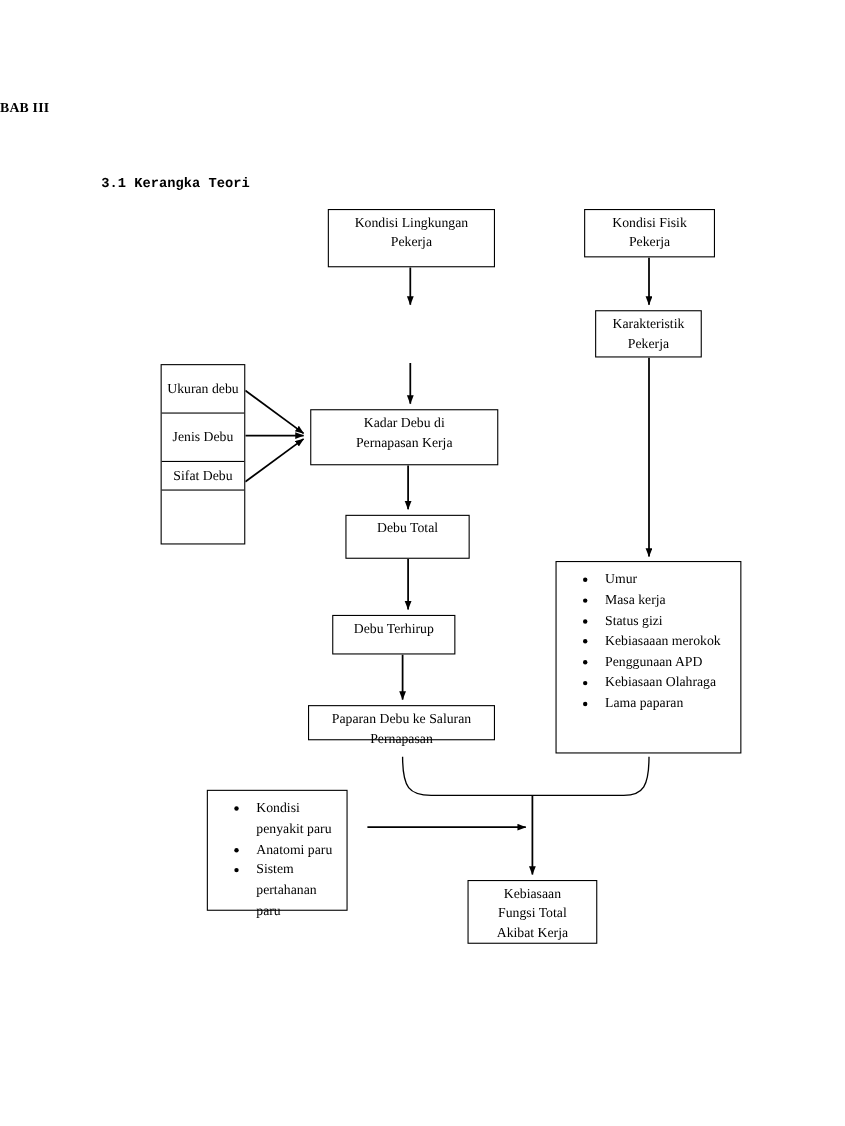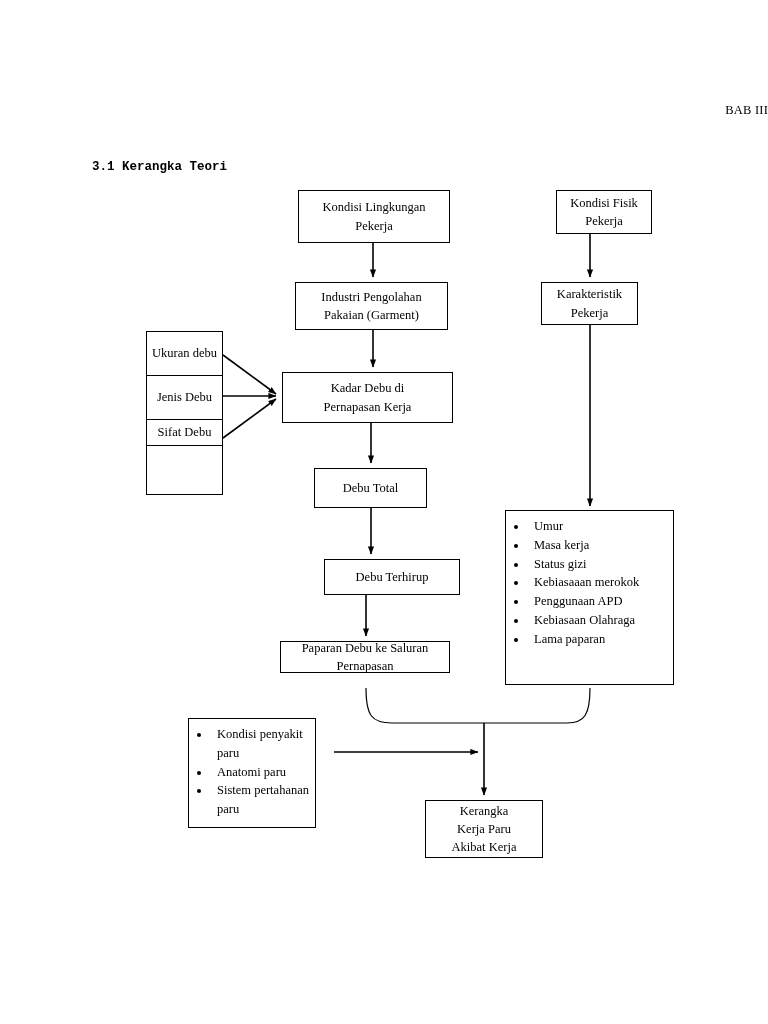--- a/index.html
+++ b/index.html
@@ -21,12 +21,11 @@
   }
   .hdr {
     position: absolute;
-    text-align: right;
-    font-weight: normal;
+    text-align: left;
+    font-weight: bold;
     font-size: 12.5px;
     letter-spacing: 0.2px;
     white-space: nowrap;
-    margin-top: 12px;
   }
   #title-bab {
     left: 0; right: 0; top: 91px;

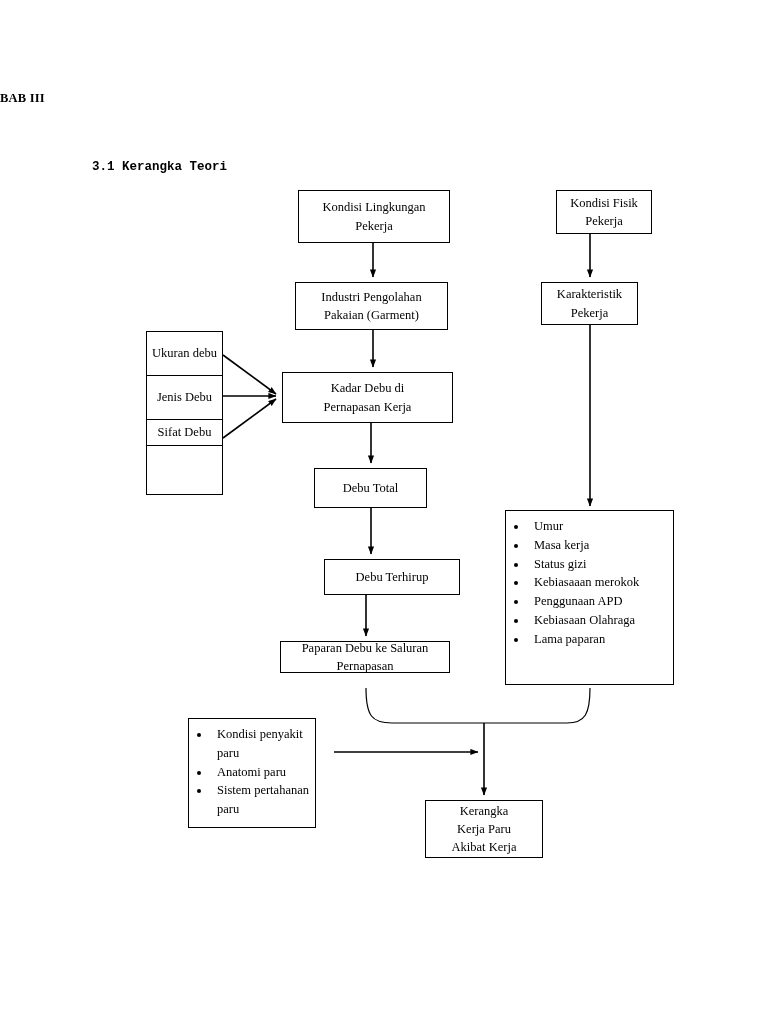--- a/index.html
+++ b/index.html
@@ -64,7 +64,6 @@
     border: 1px solid #000000;
     background: #ffffff;
     display: flex;
-    align-items: center;
     justify-content: center;
     text-align: center;
     font-size: 12.5px;

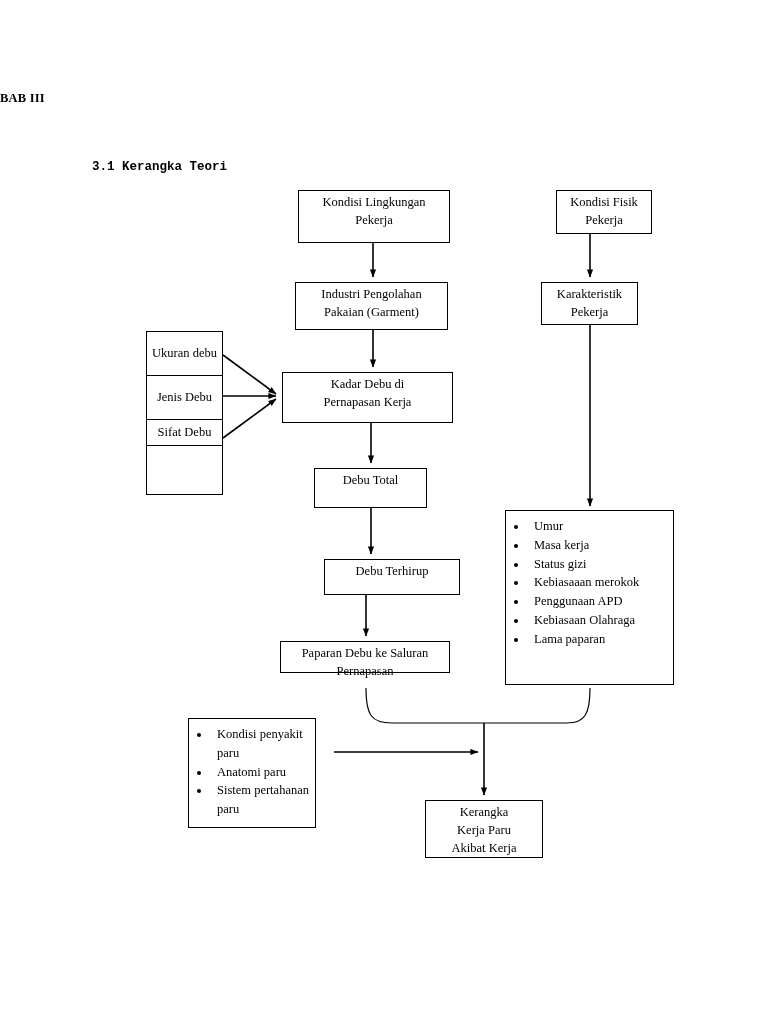--- a/index.html
+++ b/index.html
@@ -158,7 +158,7 @@
       </span>
     </div>
 
-    <div class="node" style="left:531px; top:190px; width:96px; height:44px;margin-left:25px;">
+    <div class="node" style="left:531px; top:190px; width:119px; height:44px;">
       <span>
         <span class="lbl">Kondisi Fisik</span>
         <span class="lbl">Pekerja</span>

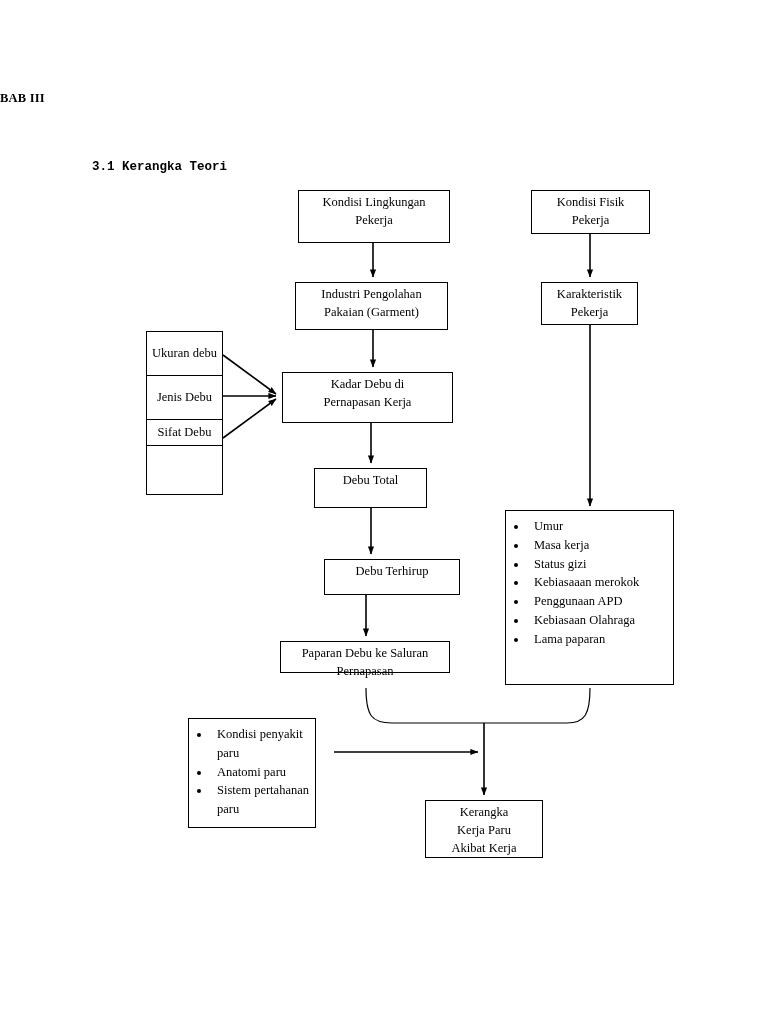--- a/index.html
+++ b/index.html
@@ -165,12 +165,6 @@
       </span>
     </div>
 
-    <div class="node" style="left:295px; top:282px; width:153px; height:48px;">
-      <span>
-        <span class="lbl">Industri Pengolahan</span>
-        <span class="lbl">Pakaian (Garment)</span>
-      </span>
-    </div>
 
     <div class="node" style="left:541px; top:282px; width:97px; height:43px;">
       <span>

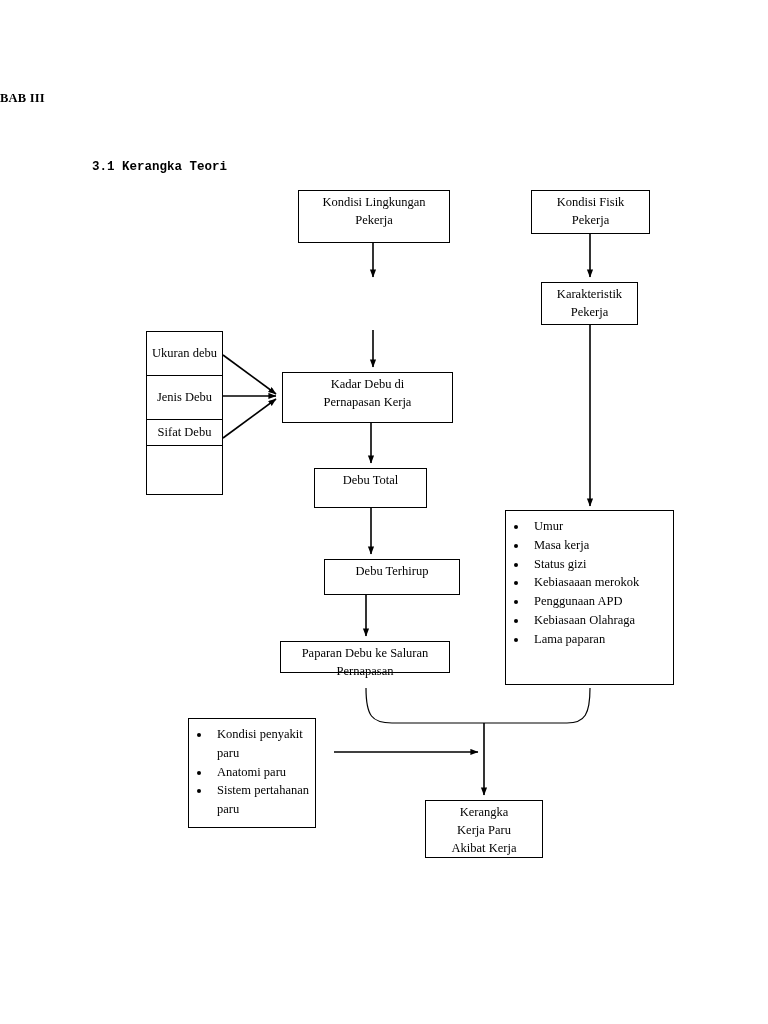--- a/index.html
+++ b/index.html
@@ -74,7 +74,7 @@
     align-items: flex-start;
     justify-content: flex-start;
     text-align: left;
-    padding: 6px 6px 6px 0;
+    padding: 6px 6px 6px 16px;
   }
   .stack {
     position: absolute;

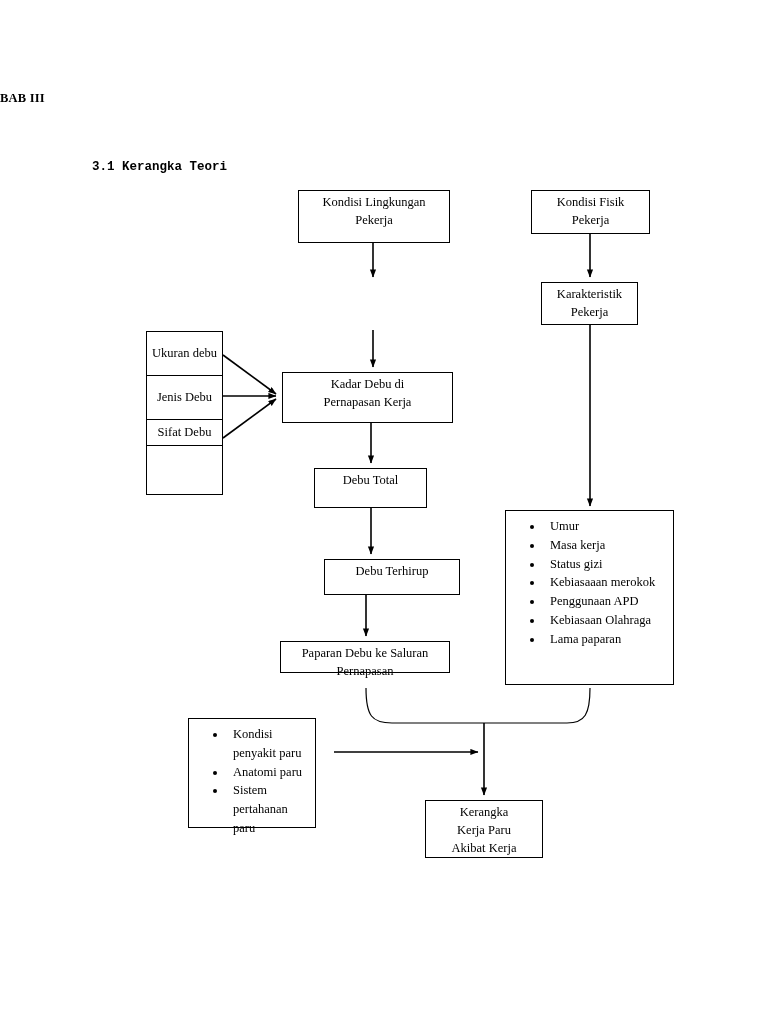--- a/index.html
+++ b/index.html
@@ -197,7 +197,7 @@
       <span class="lbl">Debu Total</span>
     </div>
 
-    <div class="node" style="left:324px; top:559px; width:136px; height:36px;">
+    <div class="node" style="left:302px; top:559px; width:112px; height:36px;">
       <span class="lbl">Debu Terhirup</span>
     </div>
 

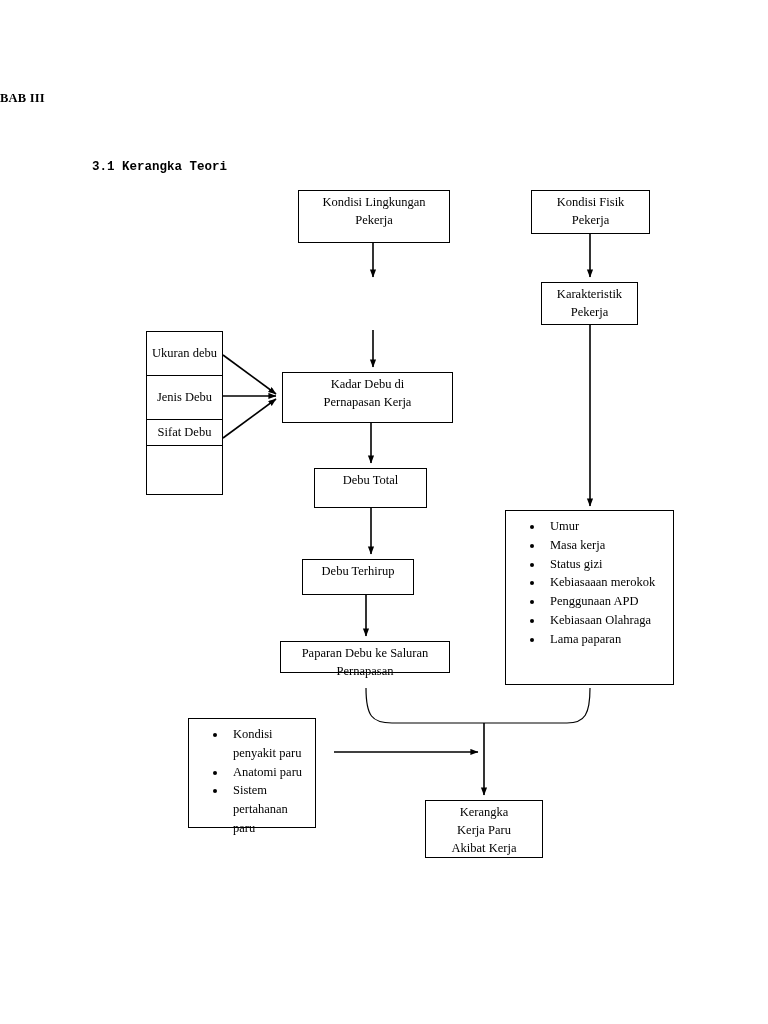--- a/index.html
+++ b/index.html
@@ -230,7 +230,7 @@
 
     <div class="node" style="left:425px; top:800px; width:118px; height:58px;">
       <span>
-        <span class="lbl">Kerangka</span>
+        <span class="lbl">Kebiasaan</span>
         <span class="lbl">Kerja Paru</span>
         <span class="lbl">Akibat Kerja</span>
       </span>

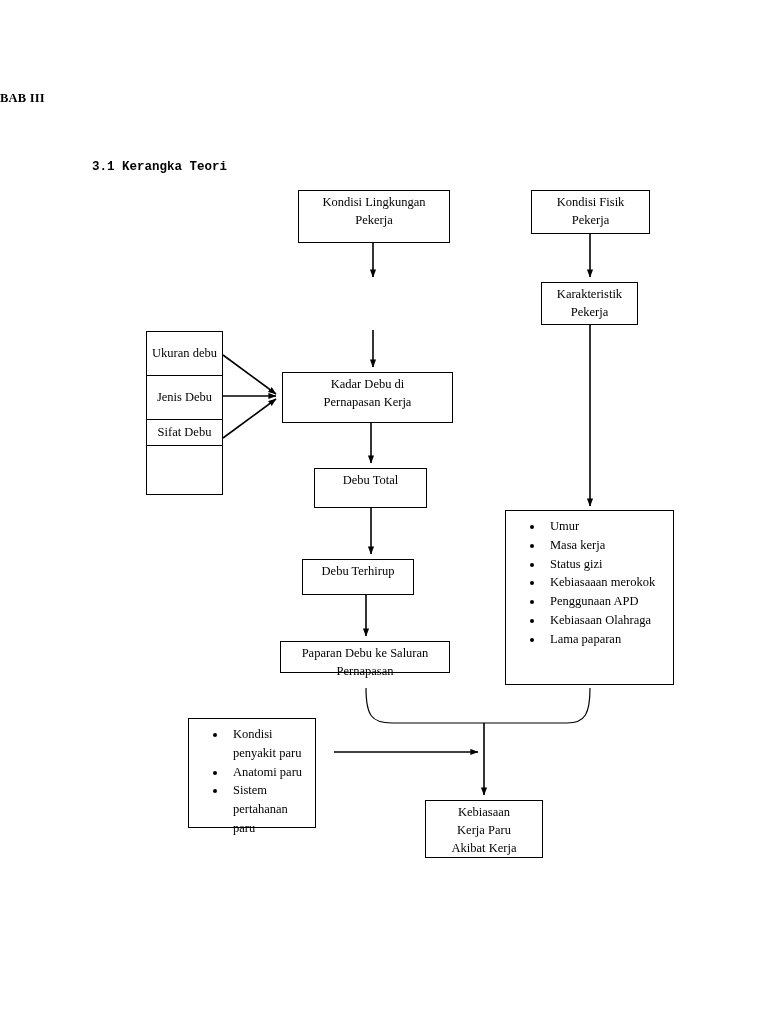--- a/index.html
+++ b/index.html
@@ -231,7 +231,7 @@
     <div class="node" style="left:425px; top:800px; width:118px; height:58px;">
       <span>
         <span class="lbl">Kebiasaan</span>
-        <span class="lbl">Kerja Paru</span>
+        <span class="lbl">Fungsi Total</span>
         <span class="lbl">Akibat Kerja</span>
       </span>
     </div>

